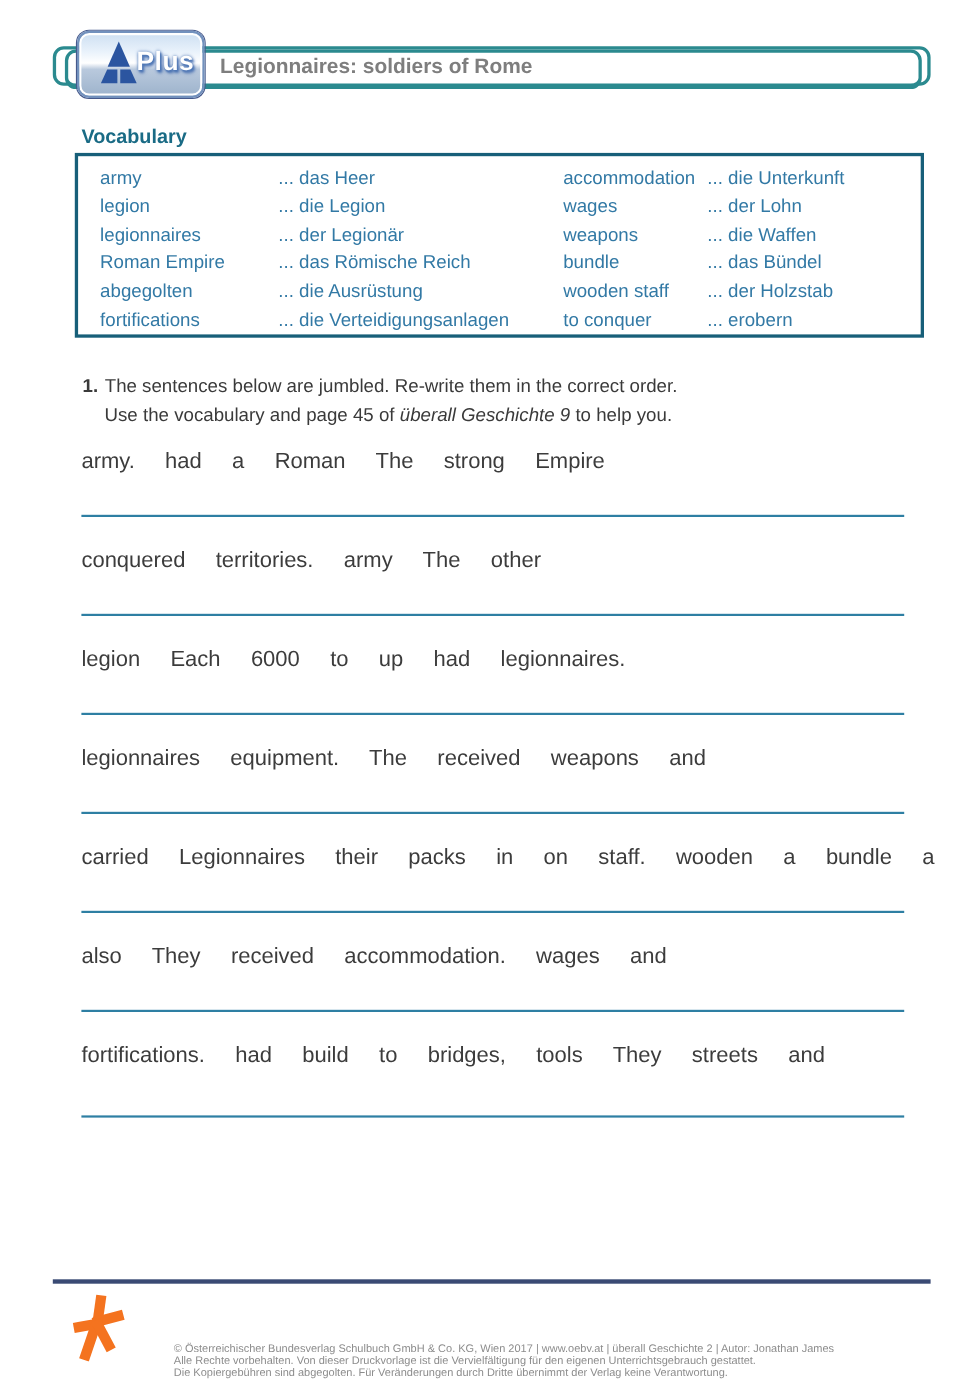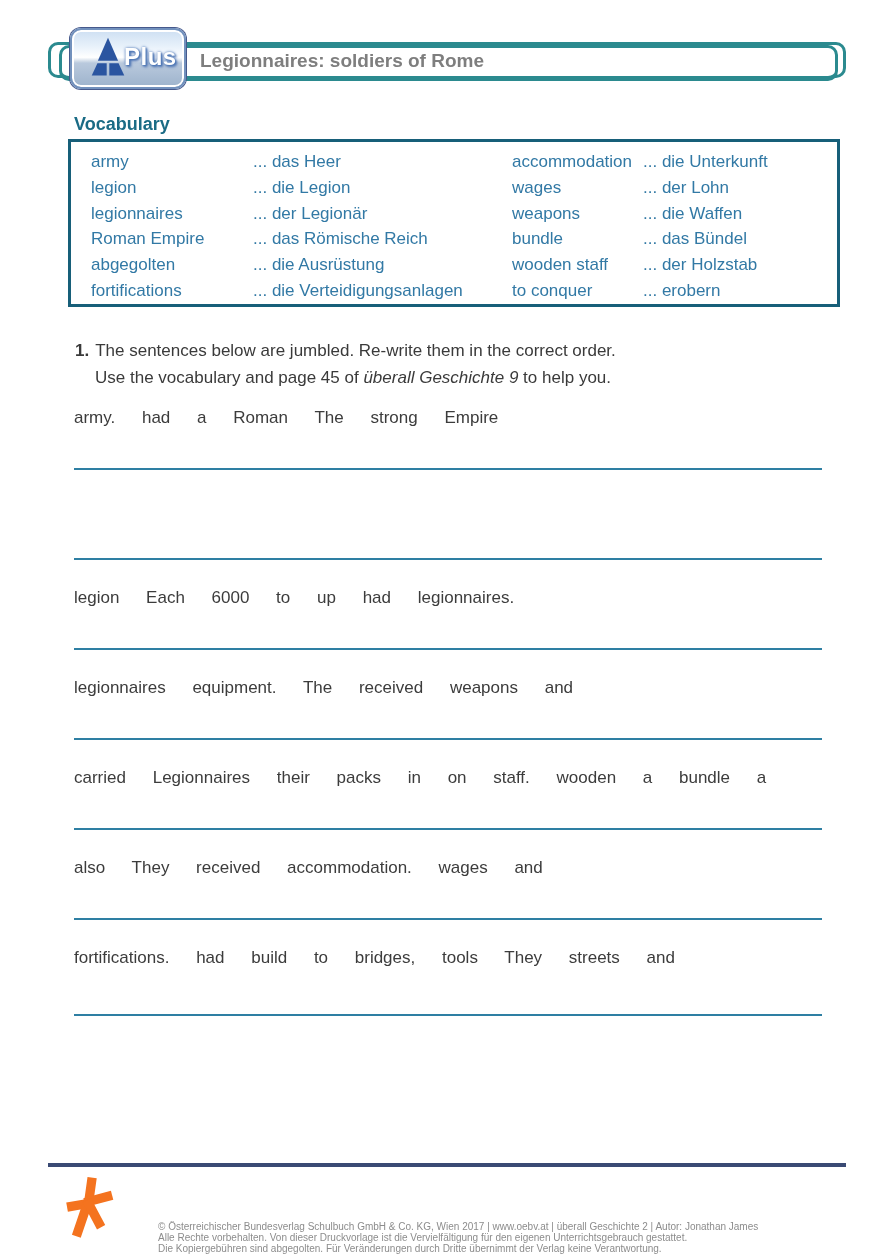--- a/index.html
+++ b/index.html
@@ -70,7 +70,7 @@
   .sentence-block:last-child { height:94px; }
   .sentence-words {
     position:absolute; left:0; top:4px; right:0;
-    color:#3c3c3c; font-size:17px; word-spacing:22px; white-space:nowrap;
+    color:#3c3c3c; font-size:20px; word-spacing:22px; white-space:nowrap;
   }
   .answer-line {
     position:absolute; left:0; right:0; bottom:24px; height:0;

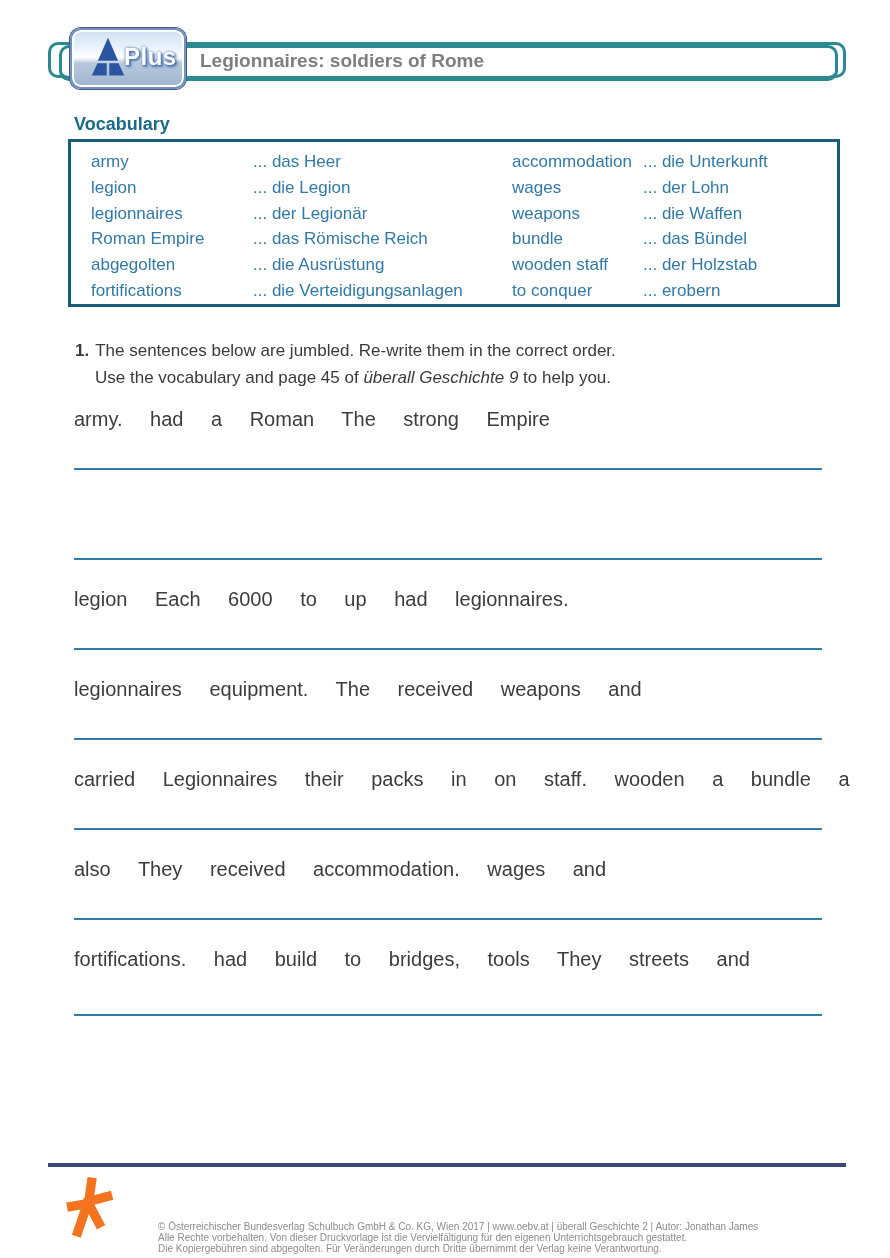--- a/index.html
+++ b/index.html
@@ -177,6 +177,7 @@
       <div class="answer-line"></div>
     </div>
     <div class="sentence-block">
+      <div class="sentence-words">conquered territories. army The other</div>
       <div class="answer-line"></div>
     </div>
     <div class="sentence-block">

